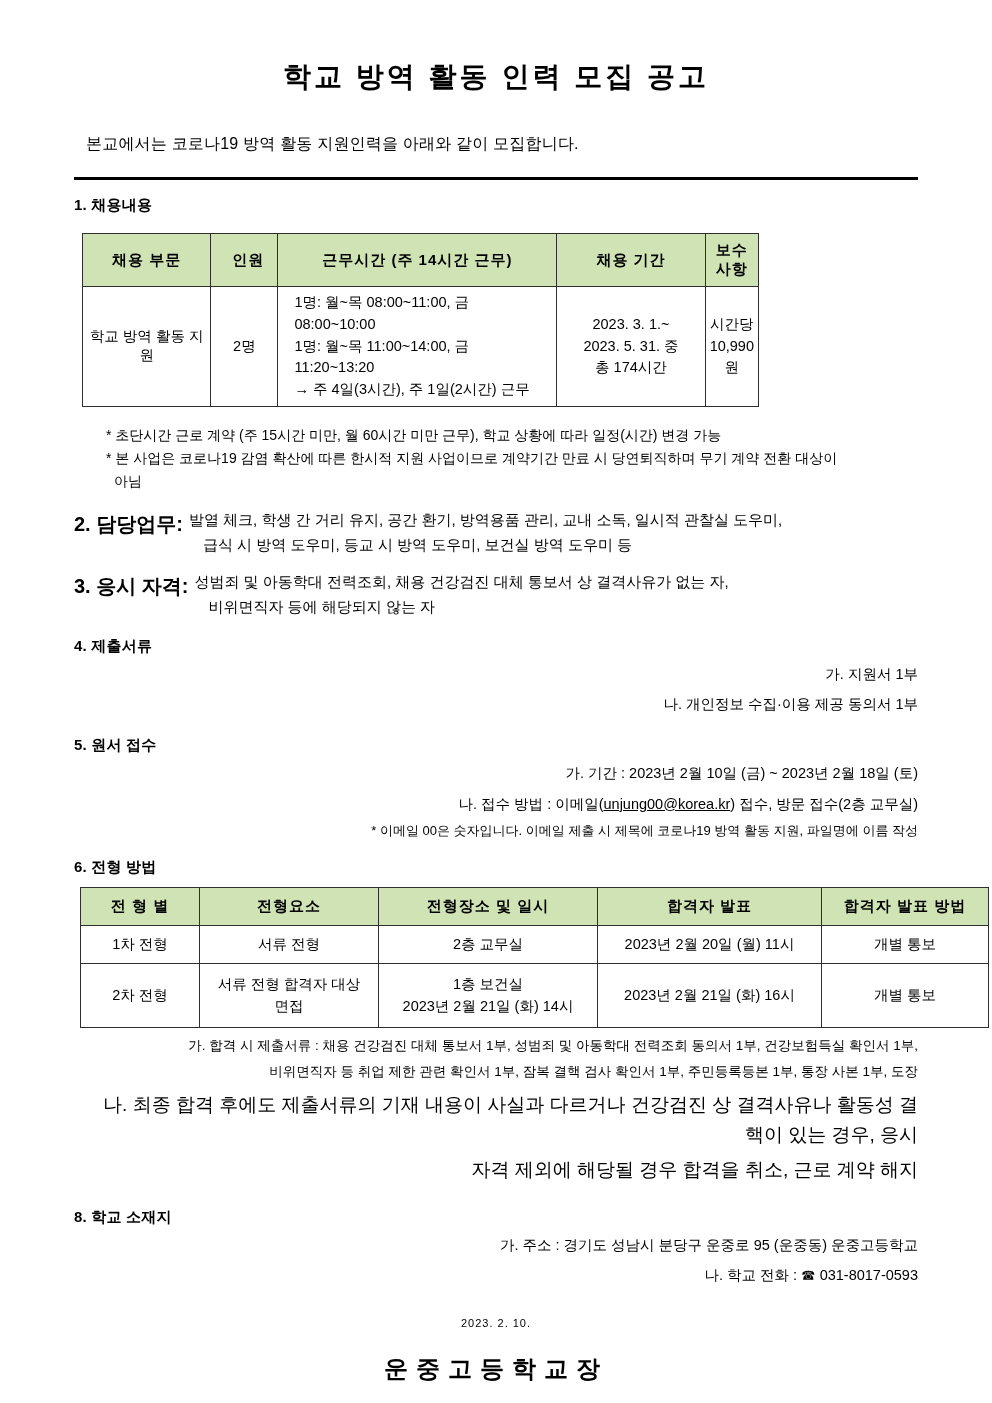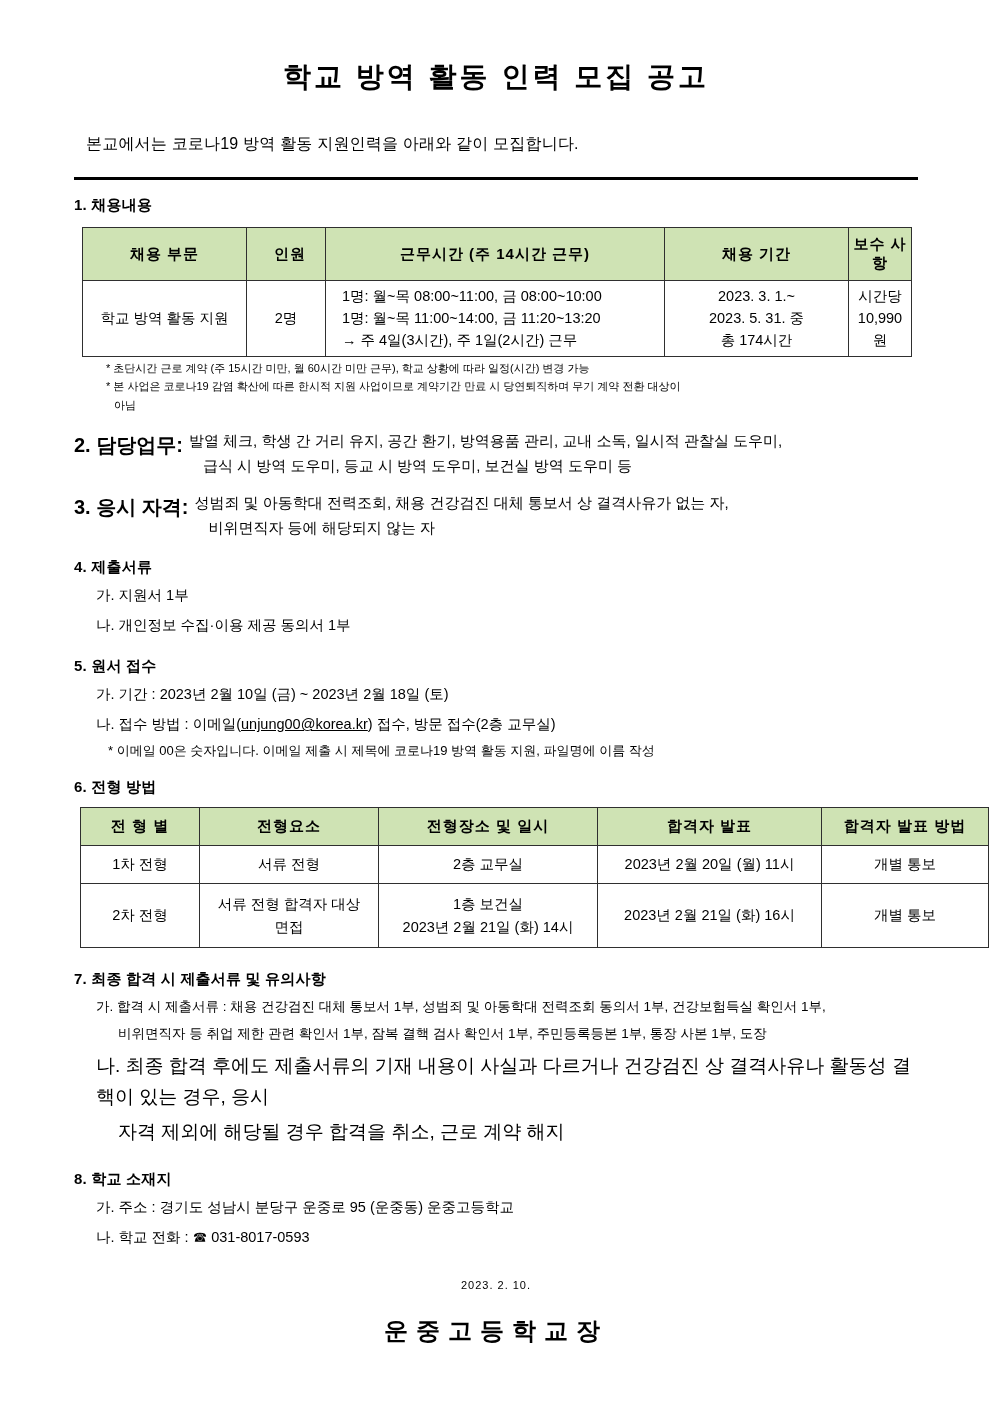--- a/index.html
+++ b/index.html
@@ -66,8 +66,8 @@
   }
   table.tbl {
     border-collapse: collapse;
-    margin: 12px 0 0 8px;
-    width: 830px;
+    margin: 18px 0 0 8px;
+    width: 677px;
   }
   table.tbl th, table.tbl td {
     border: 1px solid #2f2f2f;

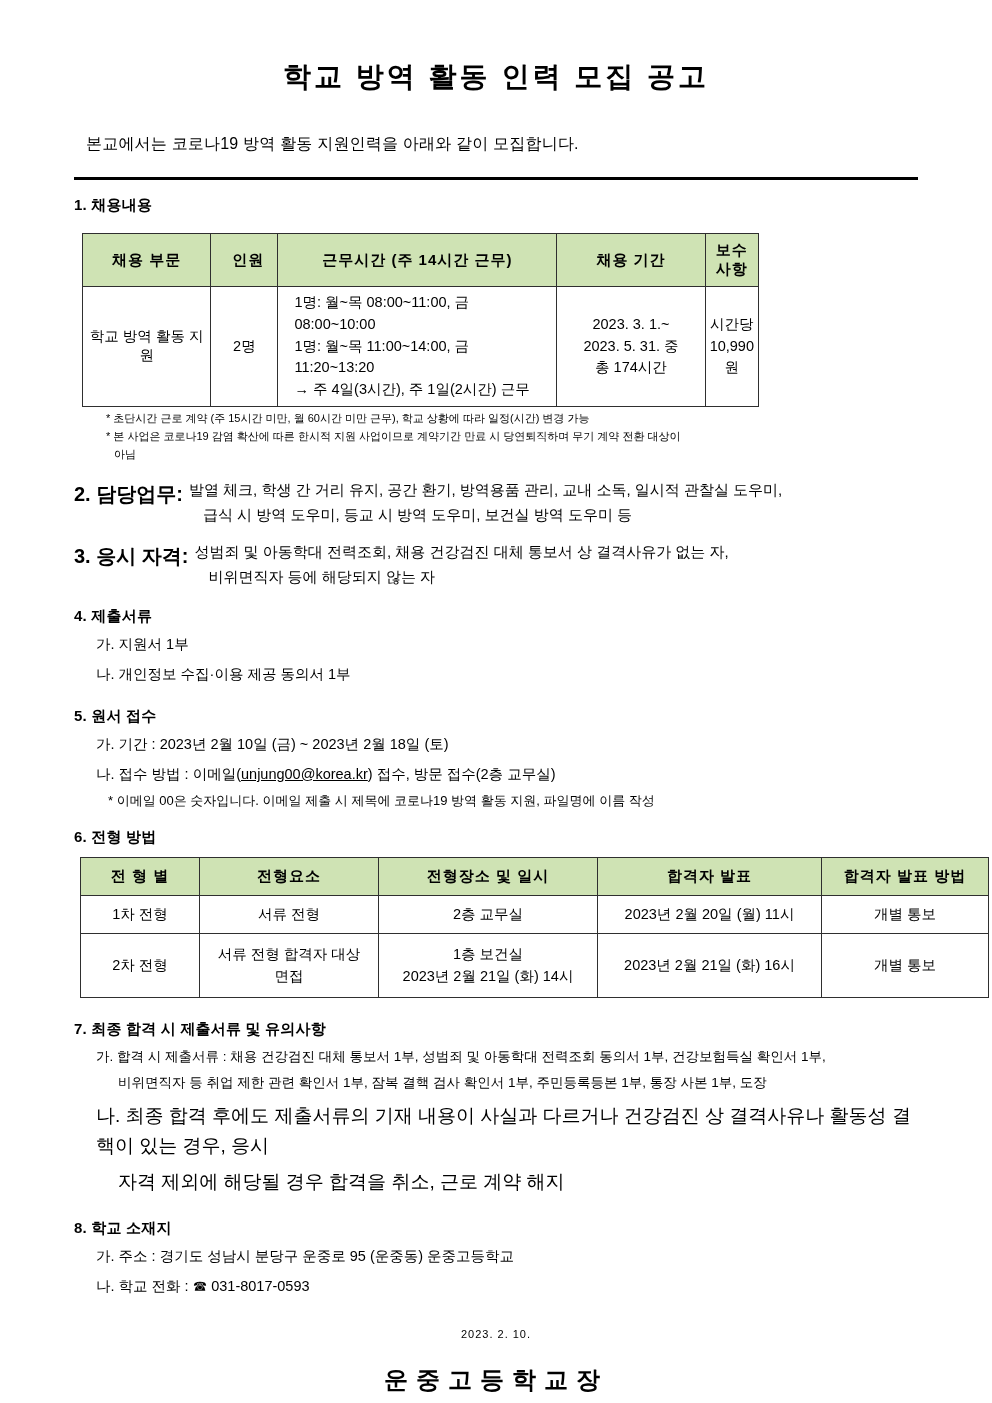--- a/index.html
+++ b/index.html
@@ -91,8 +91,8 @@
     line-height: 1.5;
   }
   .notes {
-    margin: 2px 0 0 20px;
-    font-size: 11px;
+    margin: 17px 0 0 20px;
+    font-size: 14px;
     line-height: 1.65;
   }
   .notes .n {

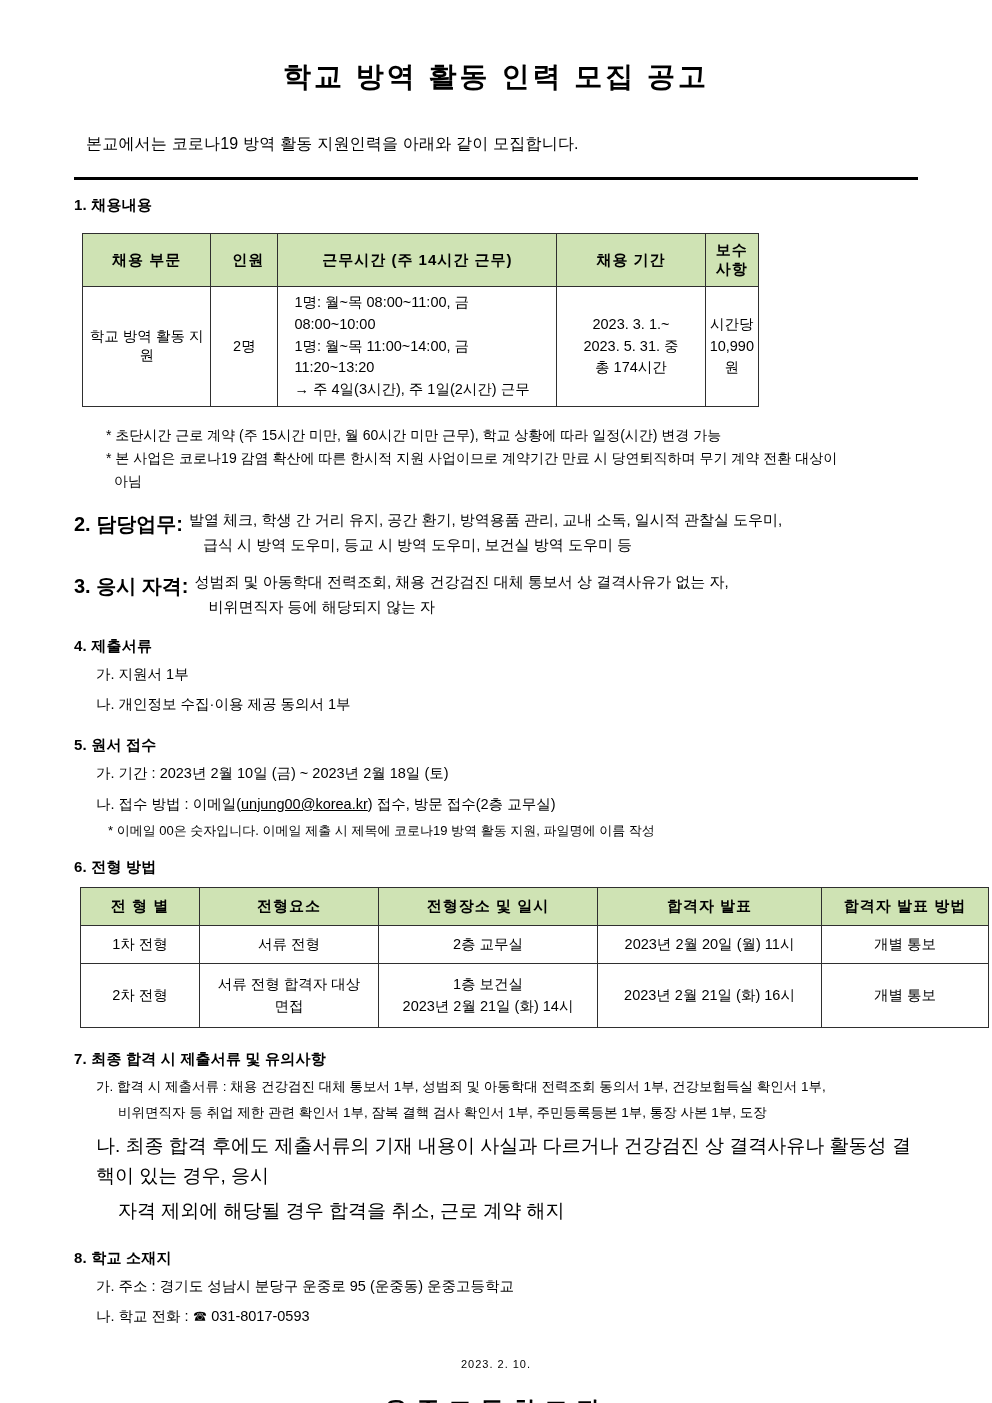--- a/index.html
+++ b/index.html
@@ -104,6 +104,7 @@
     font-size: 14.5px;
     margin: 7px 0 0 22px;
     line-height: 1.6;
+    text-align: right;
   }
   .sub .note-star {
     display: block;

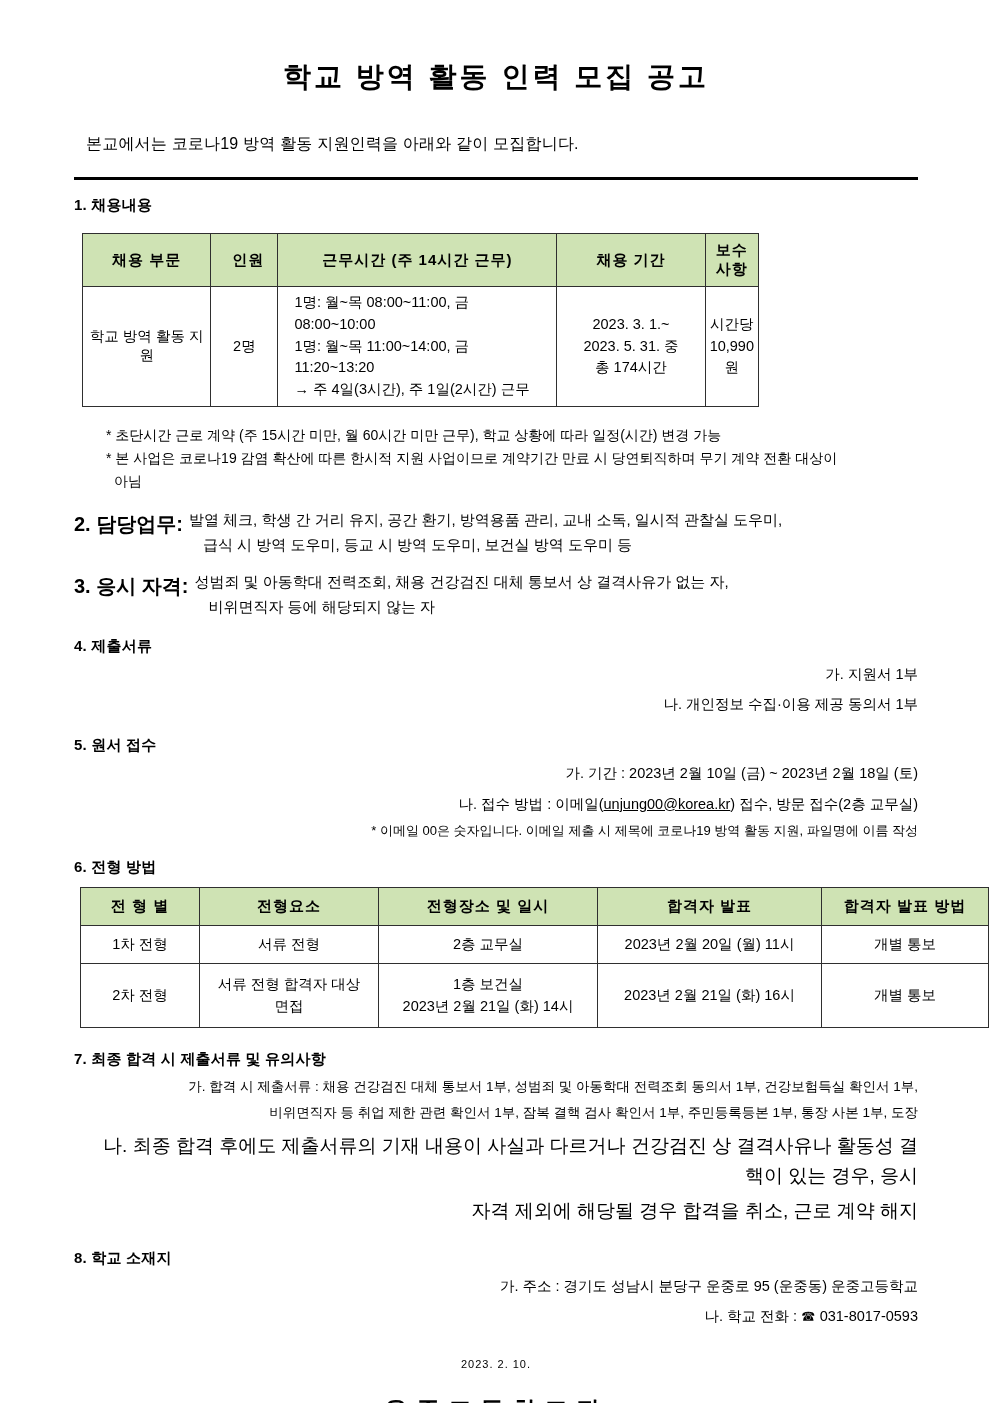--- a/index.html
+++ b/index.html
@@ -278,7 +278,6 @@
   </div>
 
   <div class="section">
-    <div class="sec-head" style="margin-top:22px;">7. 최종 합격 시 제출서류 및 유의사항</div>
     <div class="sub" style="font-size:13.5px;">
       <span>가. 합격 시 제출서류 : 채용 건강검진 대체 통보서 1부, 성범죄 및 아동학대 전력조회 동의서 1부, 건강보험득실 확인서 1부,</span>
       <span class="cont-indent">비위면직자 등 취업 제한 관련 확인서 1부, 잠복 결핵 검사 확인서 1부, 주민등록등본 1부, 통장 사본 1부, 도장</span>

